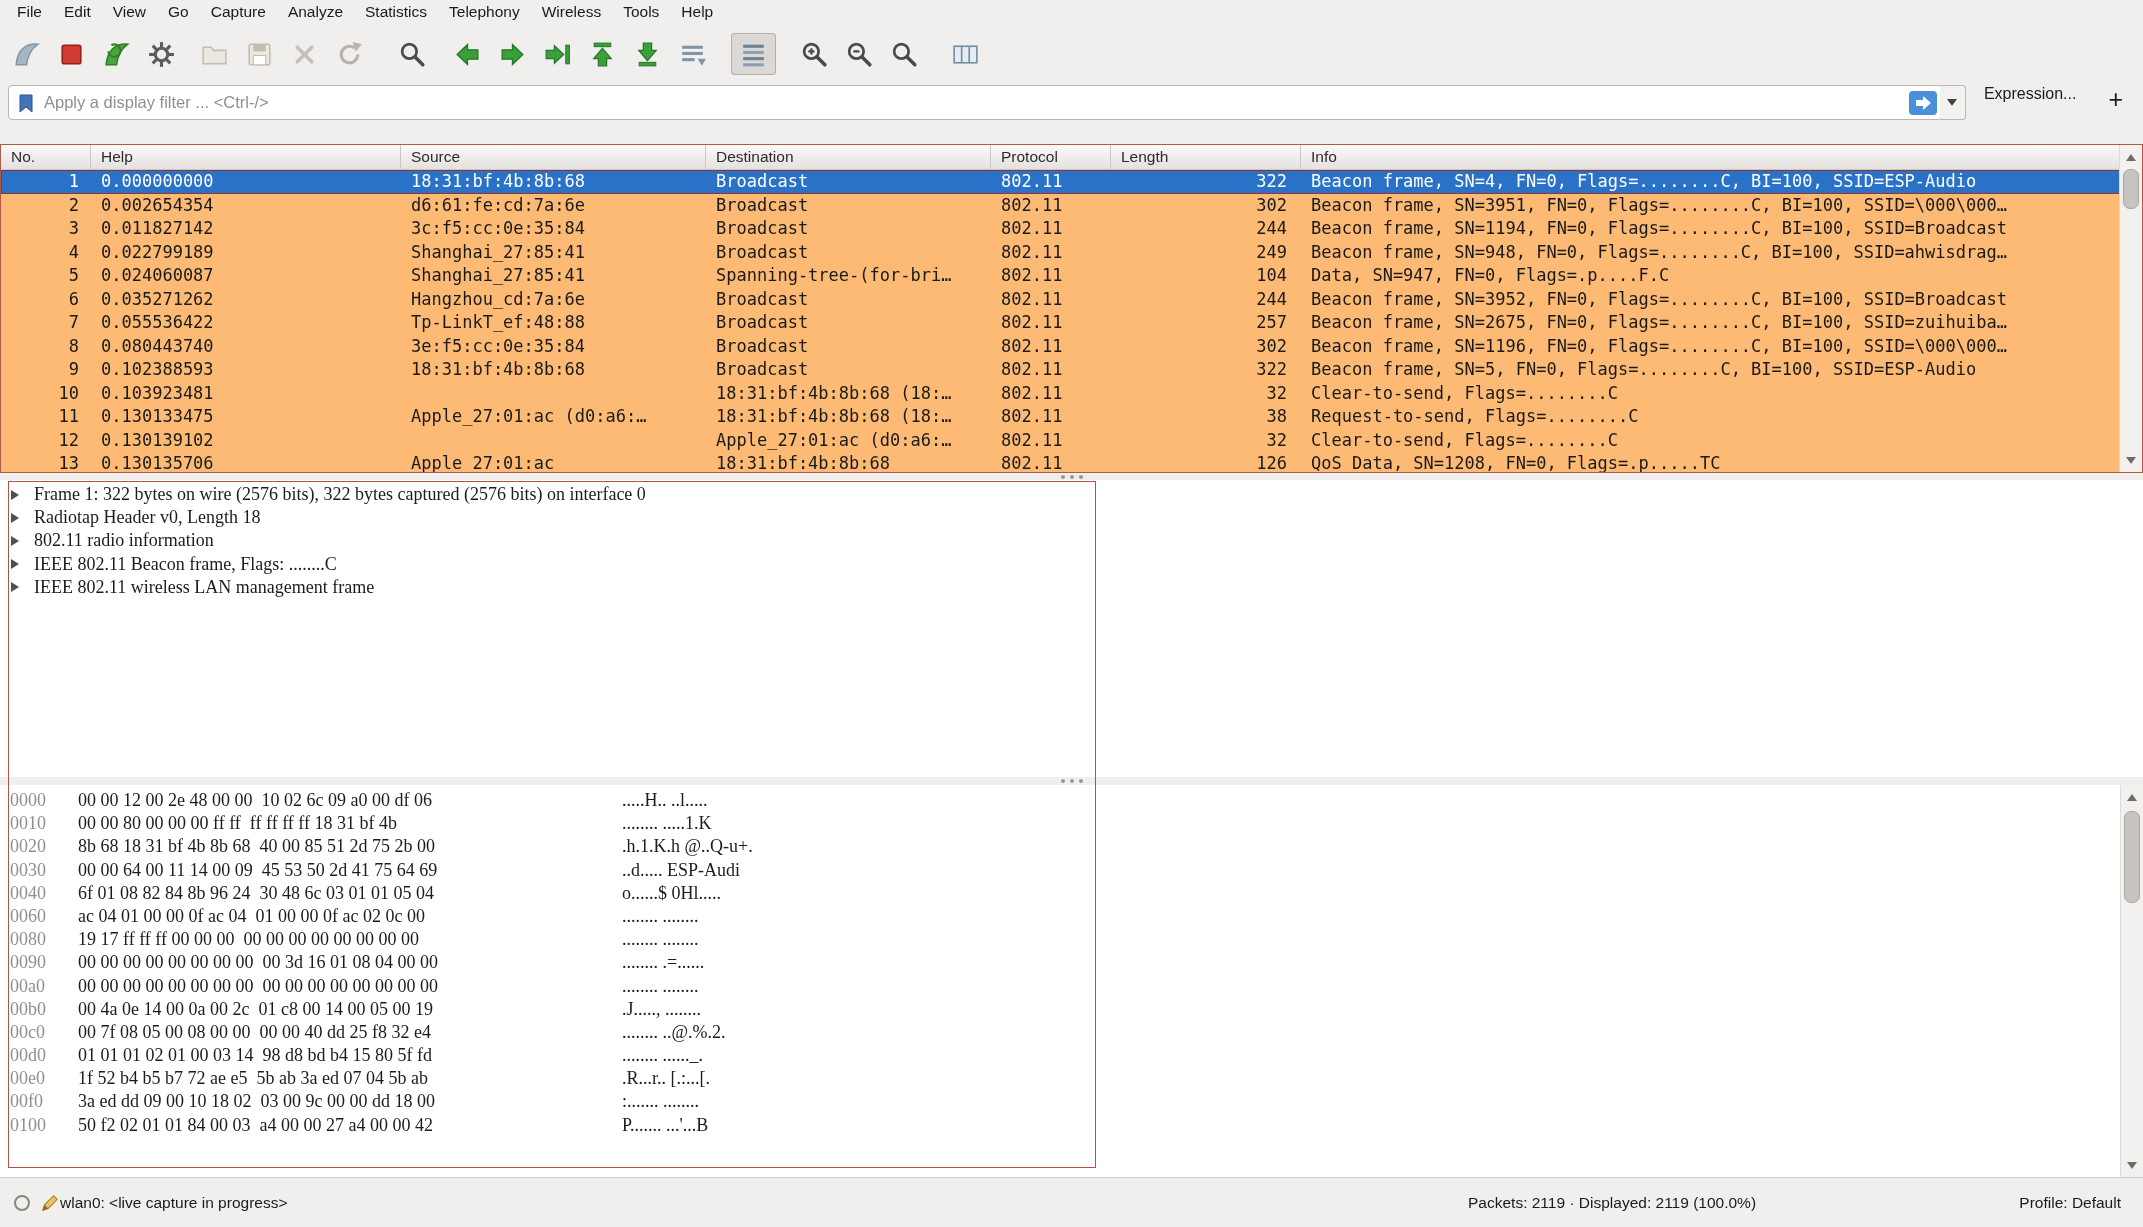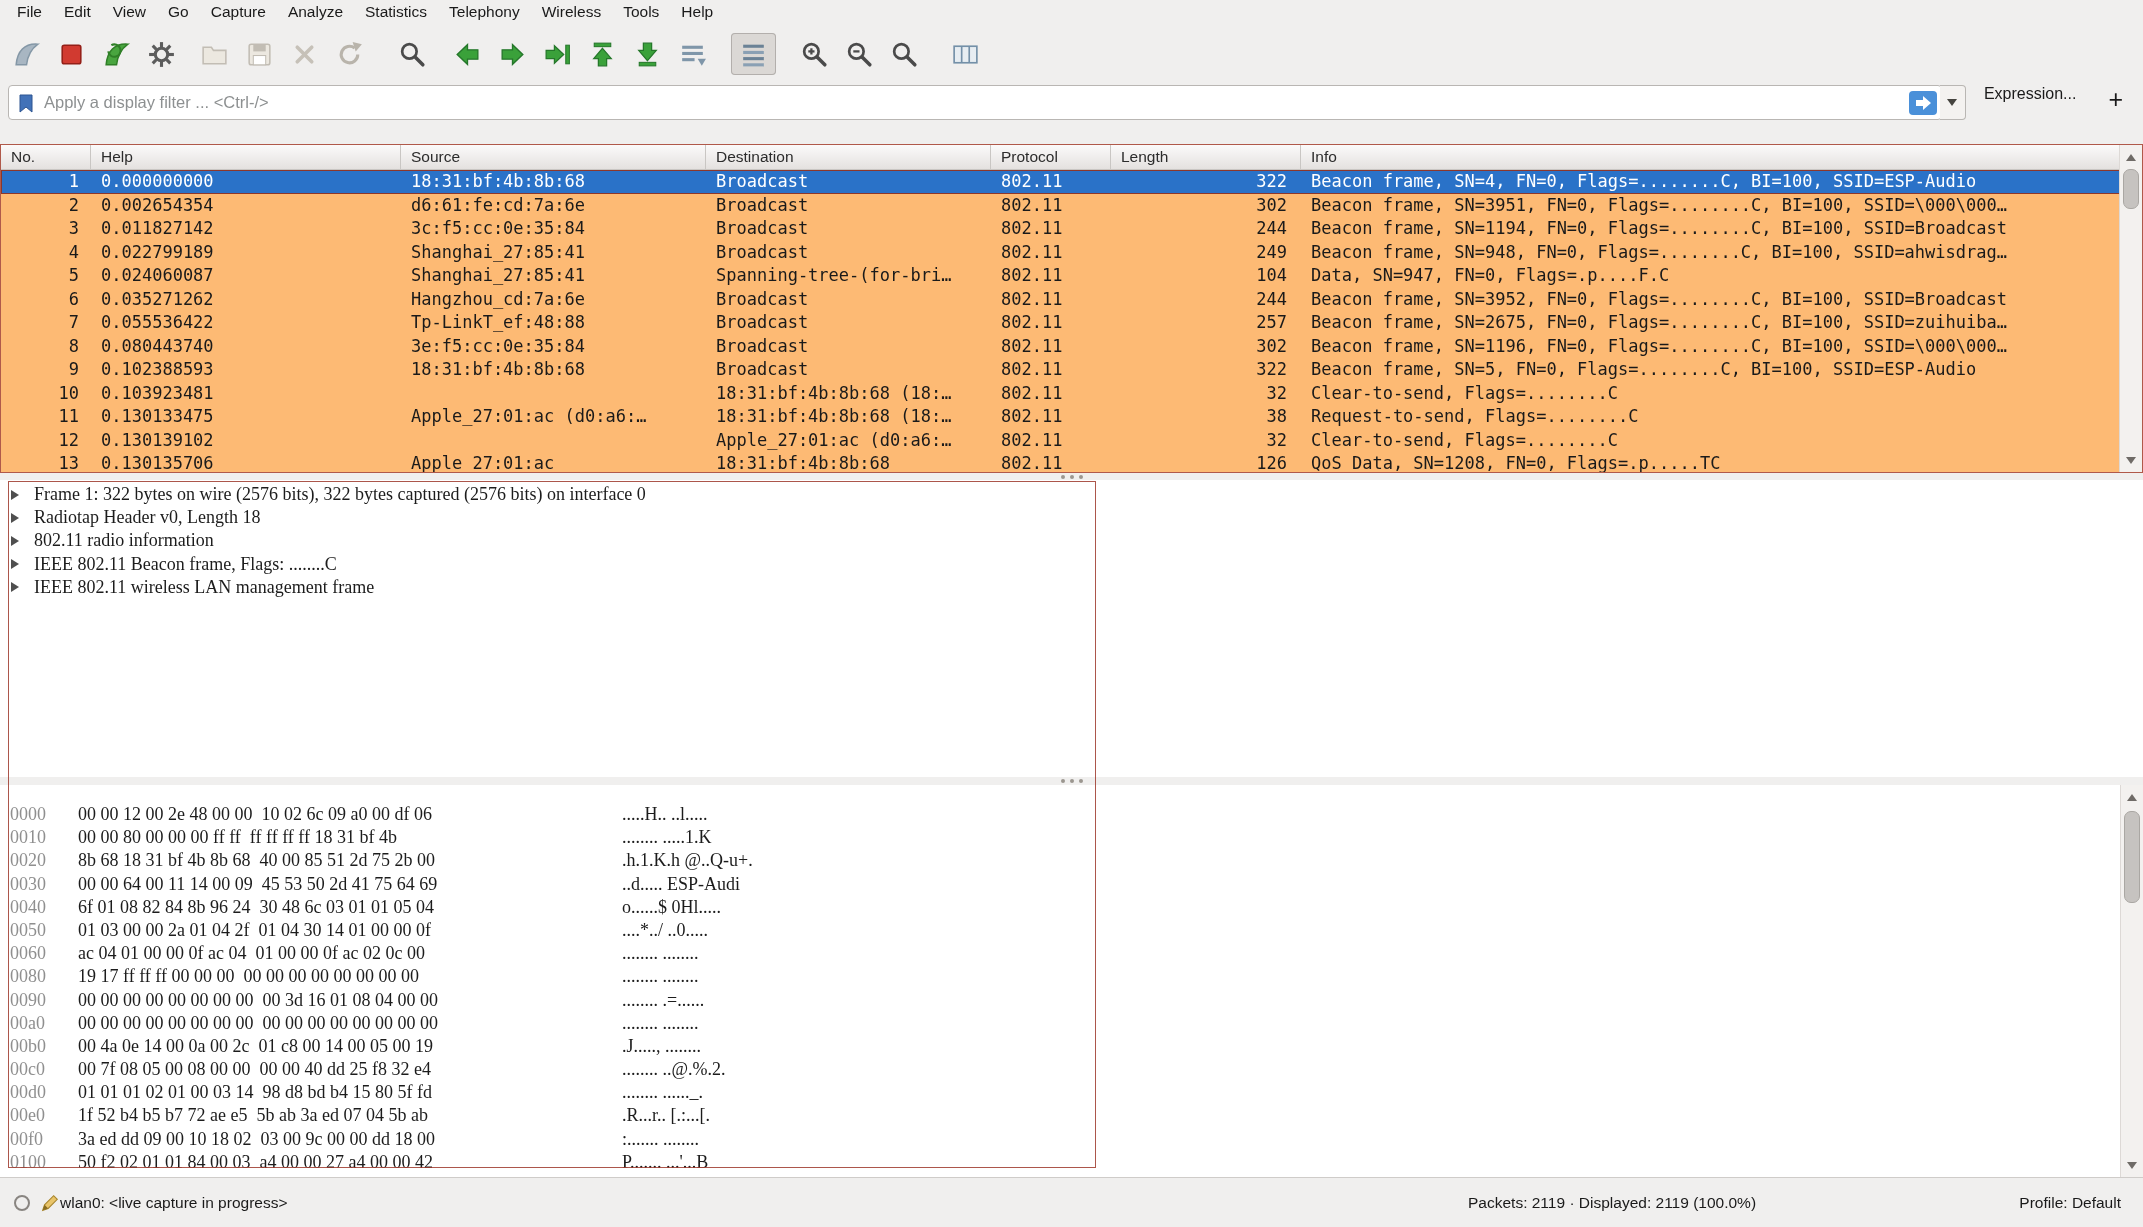--- a/index.html
+++ b/index.html
@@ -61,7 +61,7 @@
   .expander svg{width:10px;height:12px;display:block}
 
   
-  .hexpane{position:relative;height:392px;background:#fff;padding-top:18px;overflow:hidden;font-size:18px}
+  .hexpane{position:relative;height:392px;background:#fff;padding-top:4px;overflow:hidden;font-size:18px}
   .hex-row{display:flex;height:23.2px;line-height:23.2px;white-space:pre}
   .hex-off{width:62px;color:#8f8f8f;padding-left:10px}
   .hex-bytes{width:560px;padding-left:16px;color:#1c1c1c}

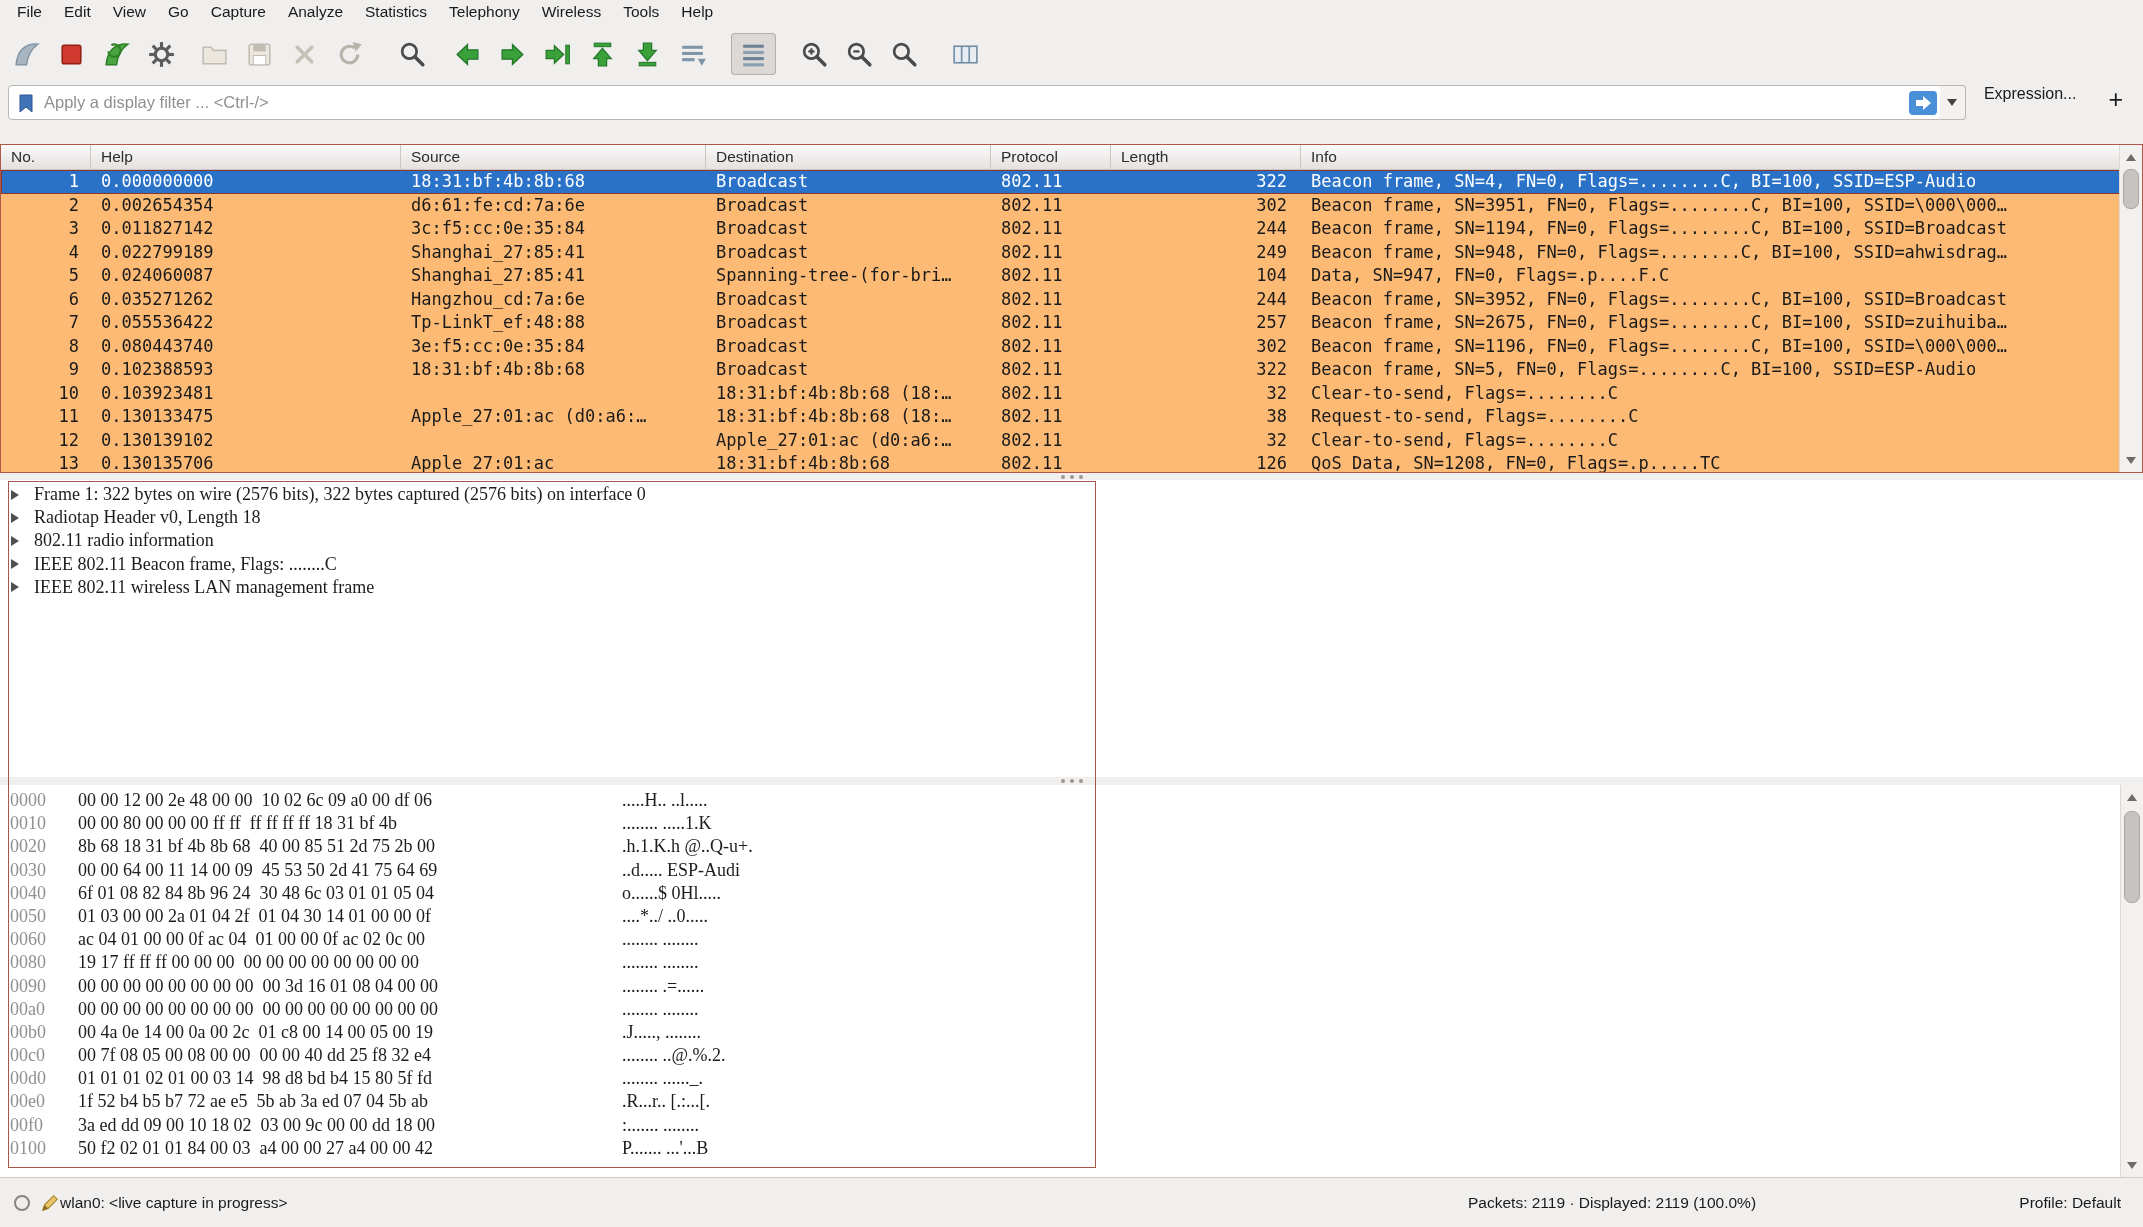--- a/index.html
+++ b/index.html
@@ -490,7 +490,6 @@
       <div class="hex-row"><span class="hex-off">0020</span><span class="hex-bytes">8b 68 18 31 bf 4b 8b 68  40 00 85 51 2d 75 2b 00</span><span class="hex-ascii">.h.1.K.h @..Q-u+.</span></div>
       <div class="hex-row"><span class="hex-off">0030</span><span class="hex-bytes">00 00 64 00 11 14 00 09  45 53 50 2d 41 75 64 69</span><span class="hex-ascii">..d..... ESP-Audi</span></div>
       <div class="hex-row"><span class="hex-off">0040</span><span class="hex-bytes">6f 01 08 82 84 8b 96 24  30 48 6c 03 01 01 05 04</span><span class="hex-ascii">o......$ 0Hl.....</span></div>
-      <div class="hex-row"><span class="hex-off">0050</span><span class="hex-bytes">01 03 00 00 2a 01 04 2f  01 04 30 14 01 00 00 0f</span><span class="hex-ascii">....*../ ..0.....</span></div>
       <div class="hex-row"><span class="hex-off">0060</span><span class="hex-bytes">ac 04 01 00 00 0f ac 04  01 00 00 0f ac 02 0c 00</span><span class="hex-ascii">........ ........</span></div>
       <div class="hex-row"><span class="hex-off">0080</span><span class="hex-bytes">19 17 ff ff ff 00 00 00  00 00 00 00 00 00 00 00</span><span class="hex-ascii">........ ........</span></div>
       <div class="hex-row"><span class="hex-off">0090</span><span class="hex-bytes">00 00 00 00 00 00 00 00  00 3d 16 01 08 04 00 00</span><span class="hex-ascii">........ .=......</span></div>

